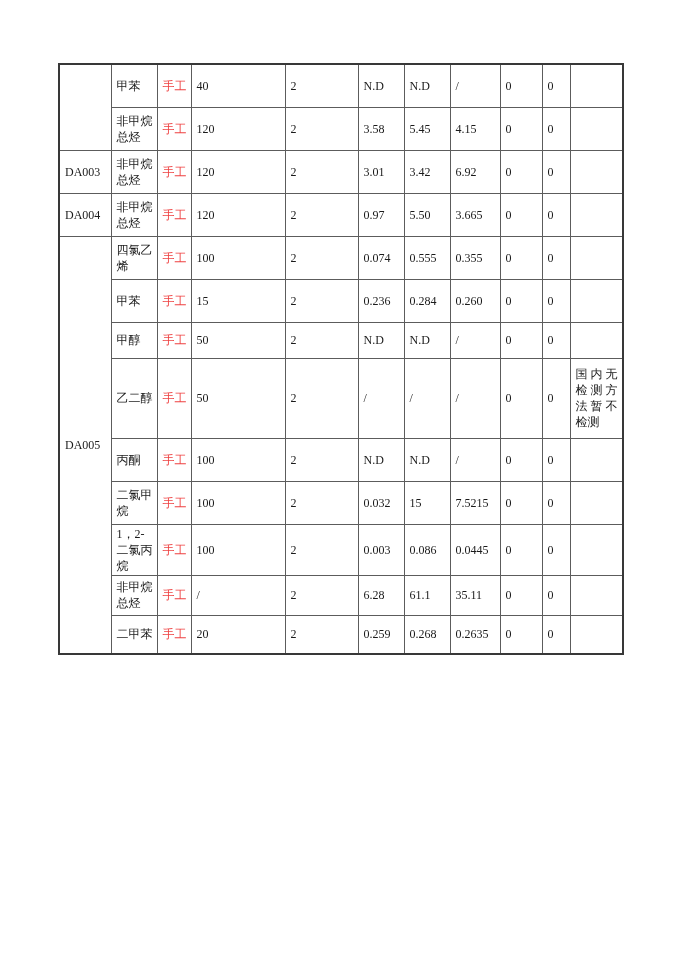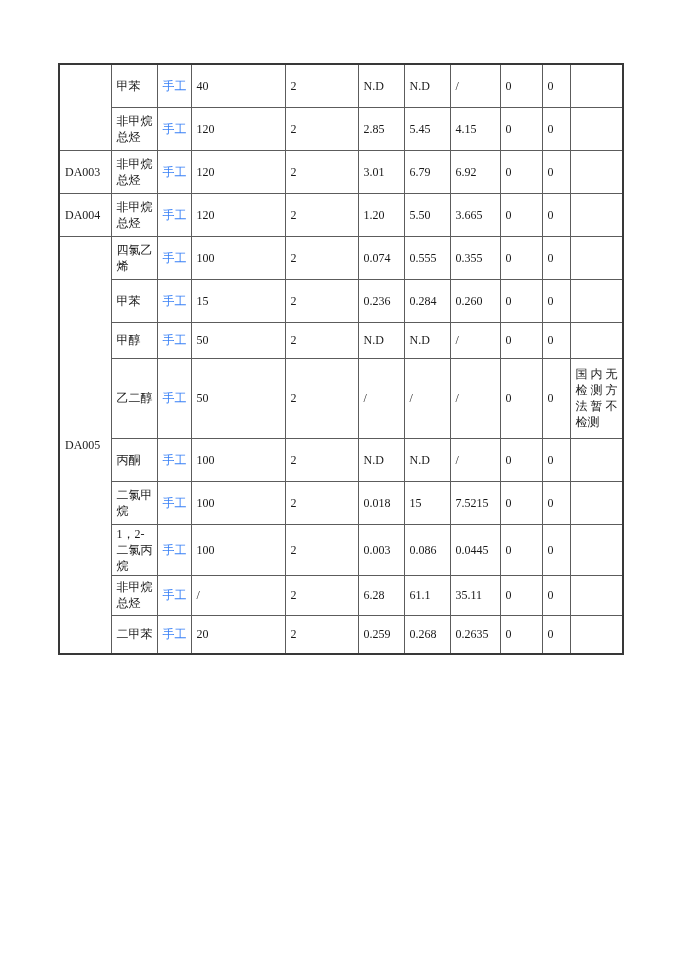--- a/index.html
+++ b/index.html
@@ -32,7 +32,7 @@
     word-break: break-all;
   }
   td.station { padding-left: 5px; }
-  td.method  { color: #3b82f6; }
+  td.method  { color: #ef4444; }
   td.remark  { white-space: pre-line; line-height: 17px; padding-left: 4px; padding-right: 2px; }
   
   col.c-station { width: 52px; }

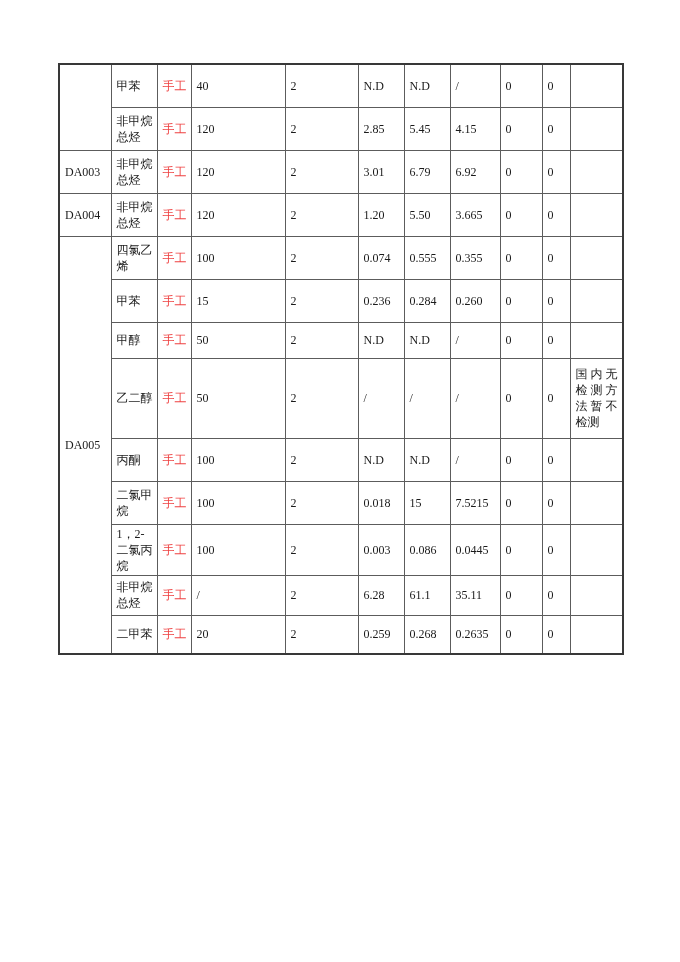--- a/index.html
+++ b/index.html
@@ -84,7 +84,7 @@
         <td class="method">手工</td>
         <td>120</td>
         <td>2</td>
-        <td>2.85</td>
+        <td>3.58</td>
         <td>5.45</td>
         <td>4.15</td>
         <td>0</td>

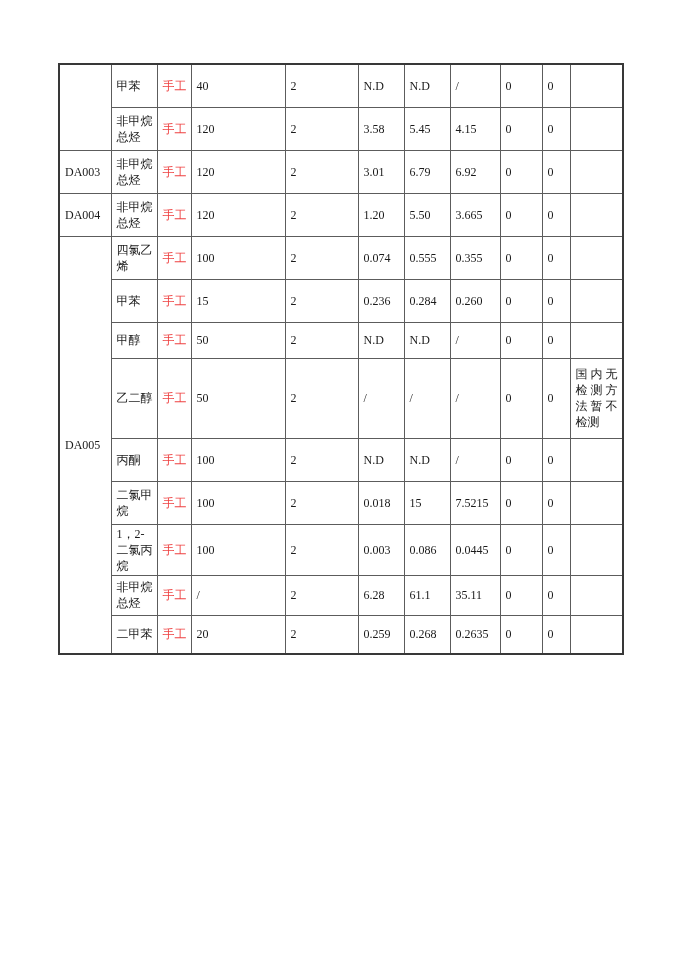--- a/index.html
+++ b/index.html
@@ -98,7 +98,7 @@
         <td>120</td>
         <td>2</td>
         <td>3.01</td>
-        <td>6.79</td>
+        <td>3.42</td>
         <td>6.92</td>
         <td>0</td>
         <td>0</td>

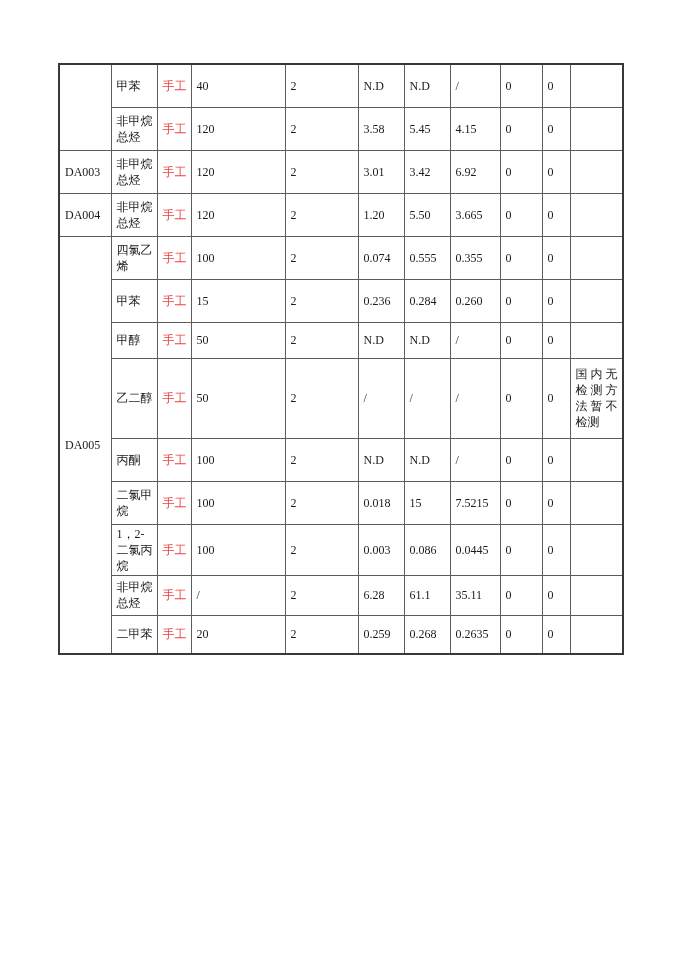--- a/index.html
+++ b/index.html
@@ -110,7 +110,7 @@
         <td class="method">手工</td>
         <td>120</td>
         <td>2</td>
-        <td>1.20</td>
+        <td>0.97</td>
         <td>5.50</td>
         <td>3.665</td>
         <td>0</td>

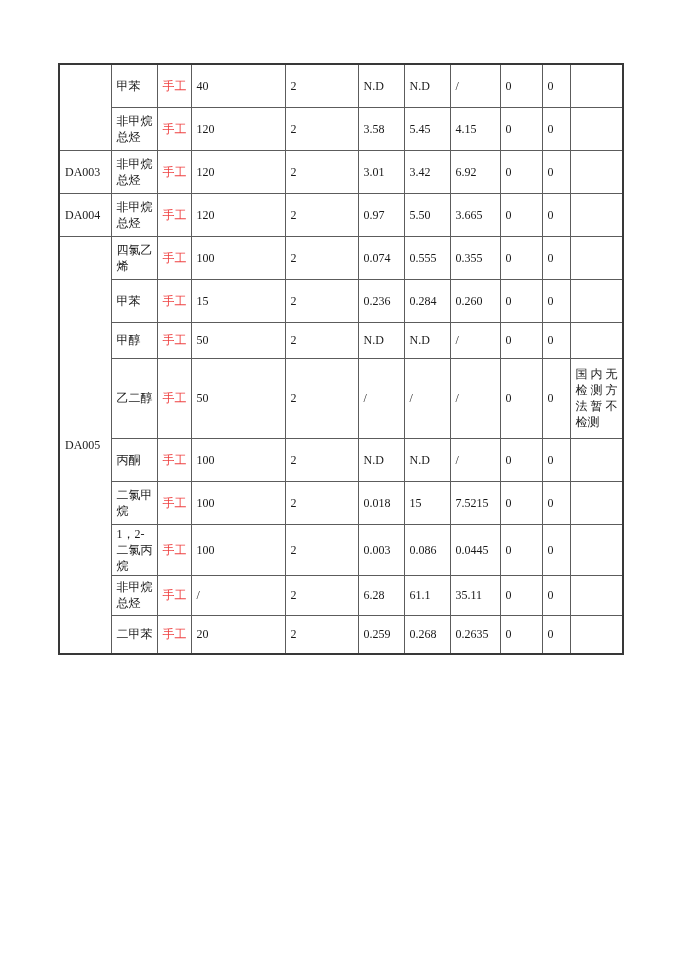--- a/index.html
+++ b/index.html
@@ -186,7 +186,7 @@
         <td class="method">手工</td>
         <td>100</td>
         <td>2</td>
-        <td>0.018</td>
+        <td>0.032</td>
         <td>15</td>
         <td>7.5215</td>
         <td>0</td>

